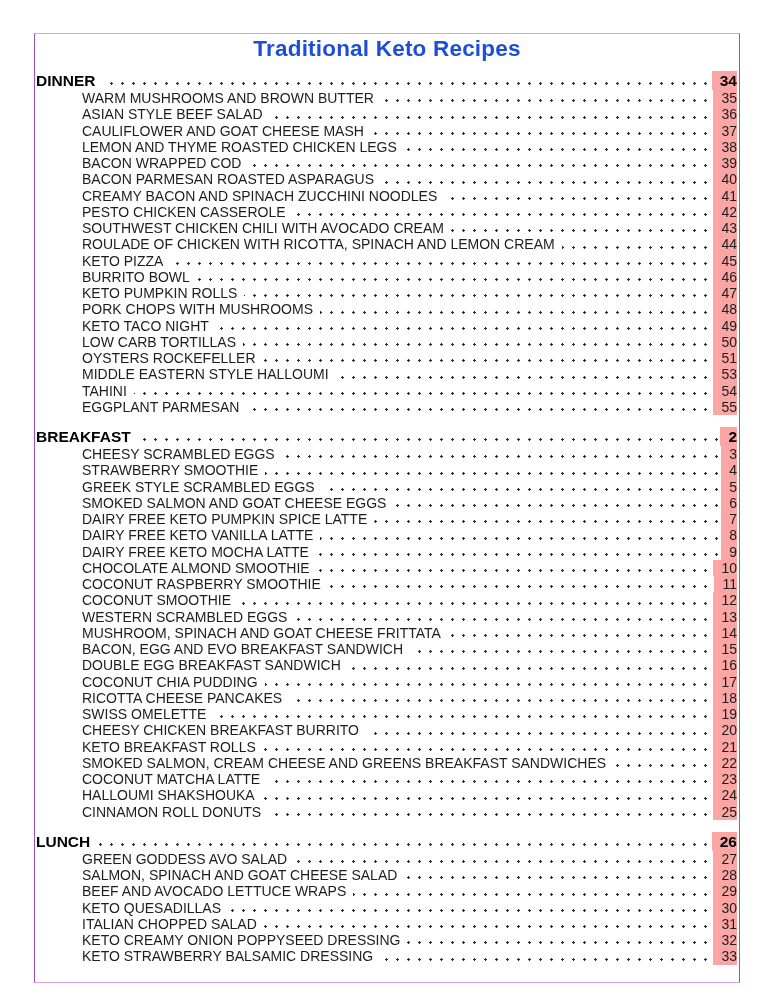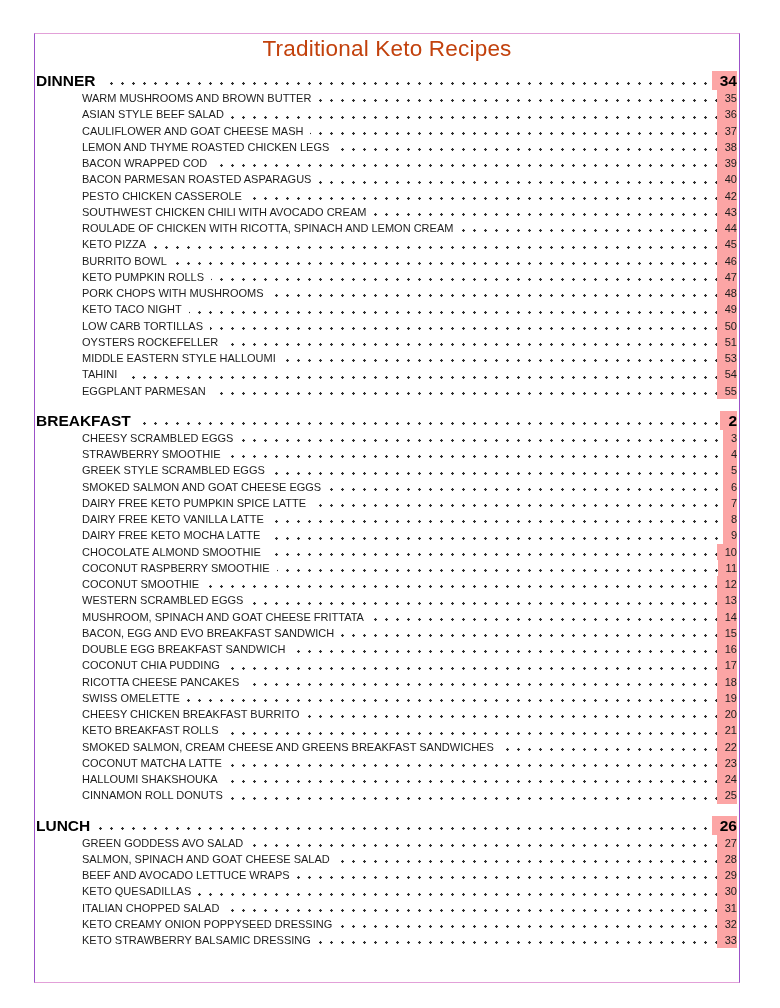--- a/index.html
+++ b/index.html
@@ -23,8 +23,8 @@
     text-align: center;
     font-size: 22.5px;
     line-height: 26px;
-    font-weight: 400;
-    color: #c2410c;
+    font-weight: 700;
+    color: #1d4ed8;
     letter-spacing: 0.2px;
   }
   .toc { padding: 0 2px 0 1px; }

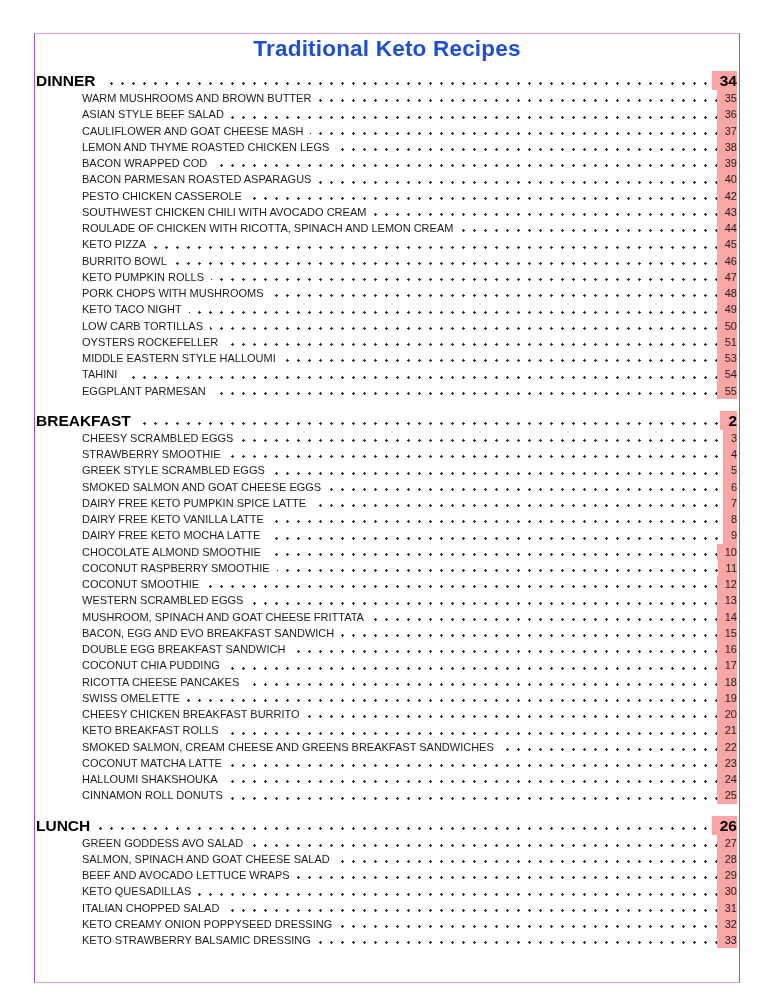--- a/index.html
+++ b/index.html
@@ -38,7 +38,7 @@
     color: #000000;
   }
   .entry-row {
-    font-size: 11px;
+    font-size: 14px;
     line-height: 16.25px;
     color: #1d1d1d;
     margin-left: 46px;

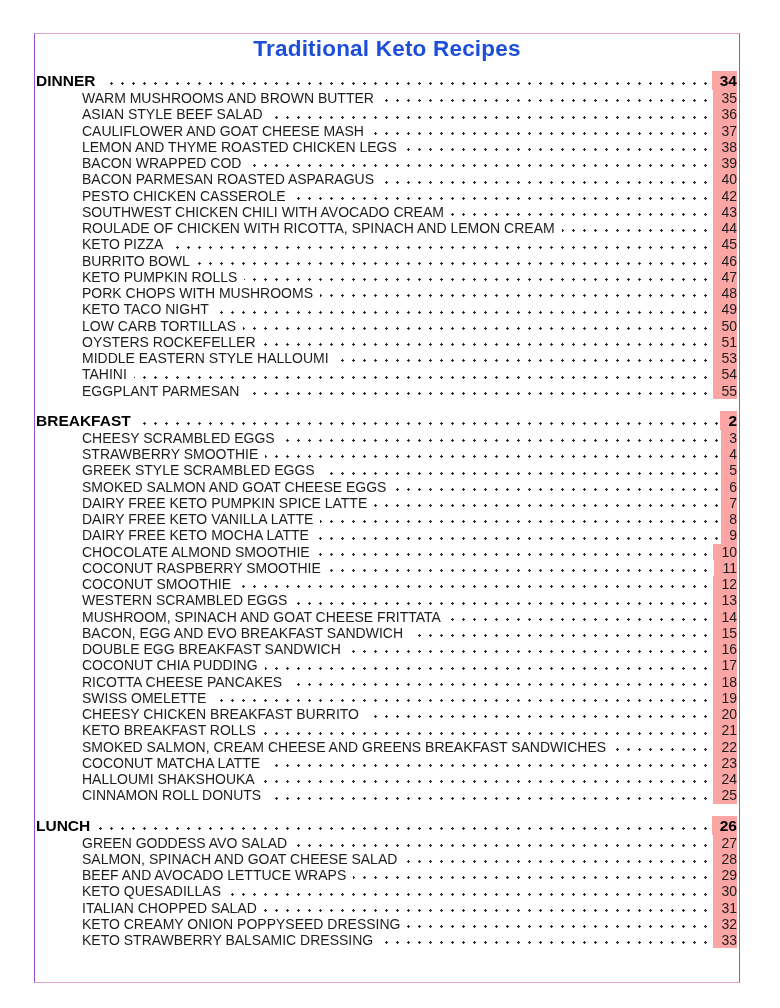--- a/index.html
+++ b/index.html
@@ -111,6 +111,11 @@
           <span class="toc-page">40</span>
         </div>
         <div class="toc-row entry-row">
+          <span class="toc-label">CREAMY BACON AND SPINACH ZUCCHINI NOODLES</span>
+          <span class="toc-dots"></span>
+          <span class="toc-page">41</span>
+        </div>
+        <div class="toc-row entry-row">
           <span class="toc-label">PESTO CHICKEN CASSEROLE</span>
           <span class="toc-dots"></span>
           <span class="toc-page">42</span>

